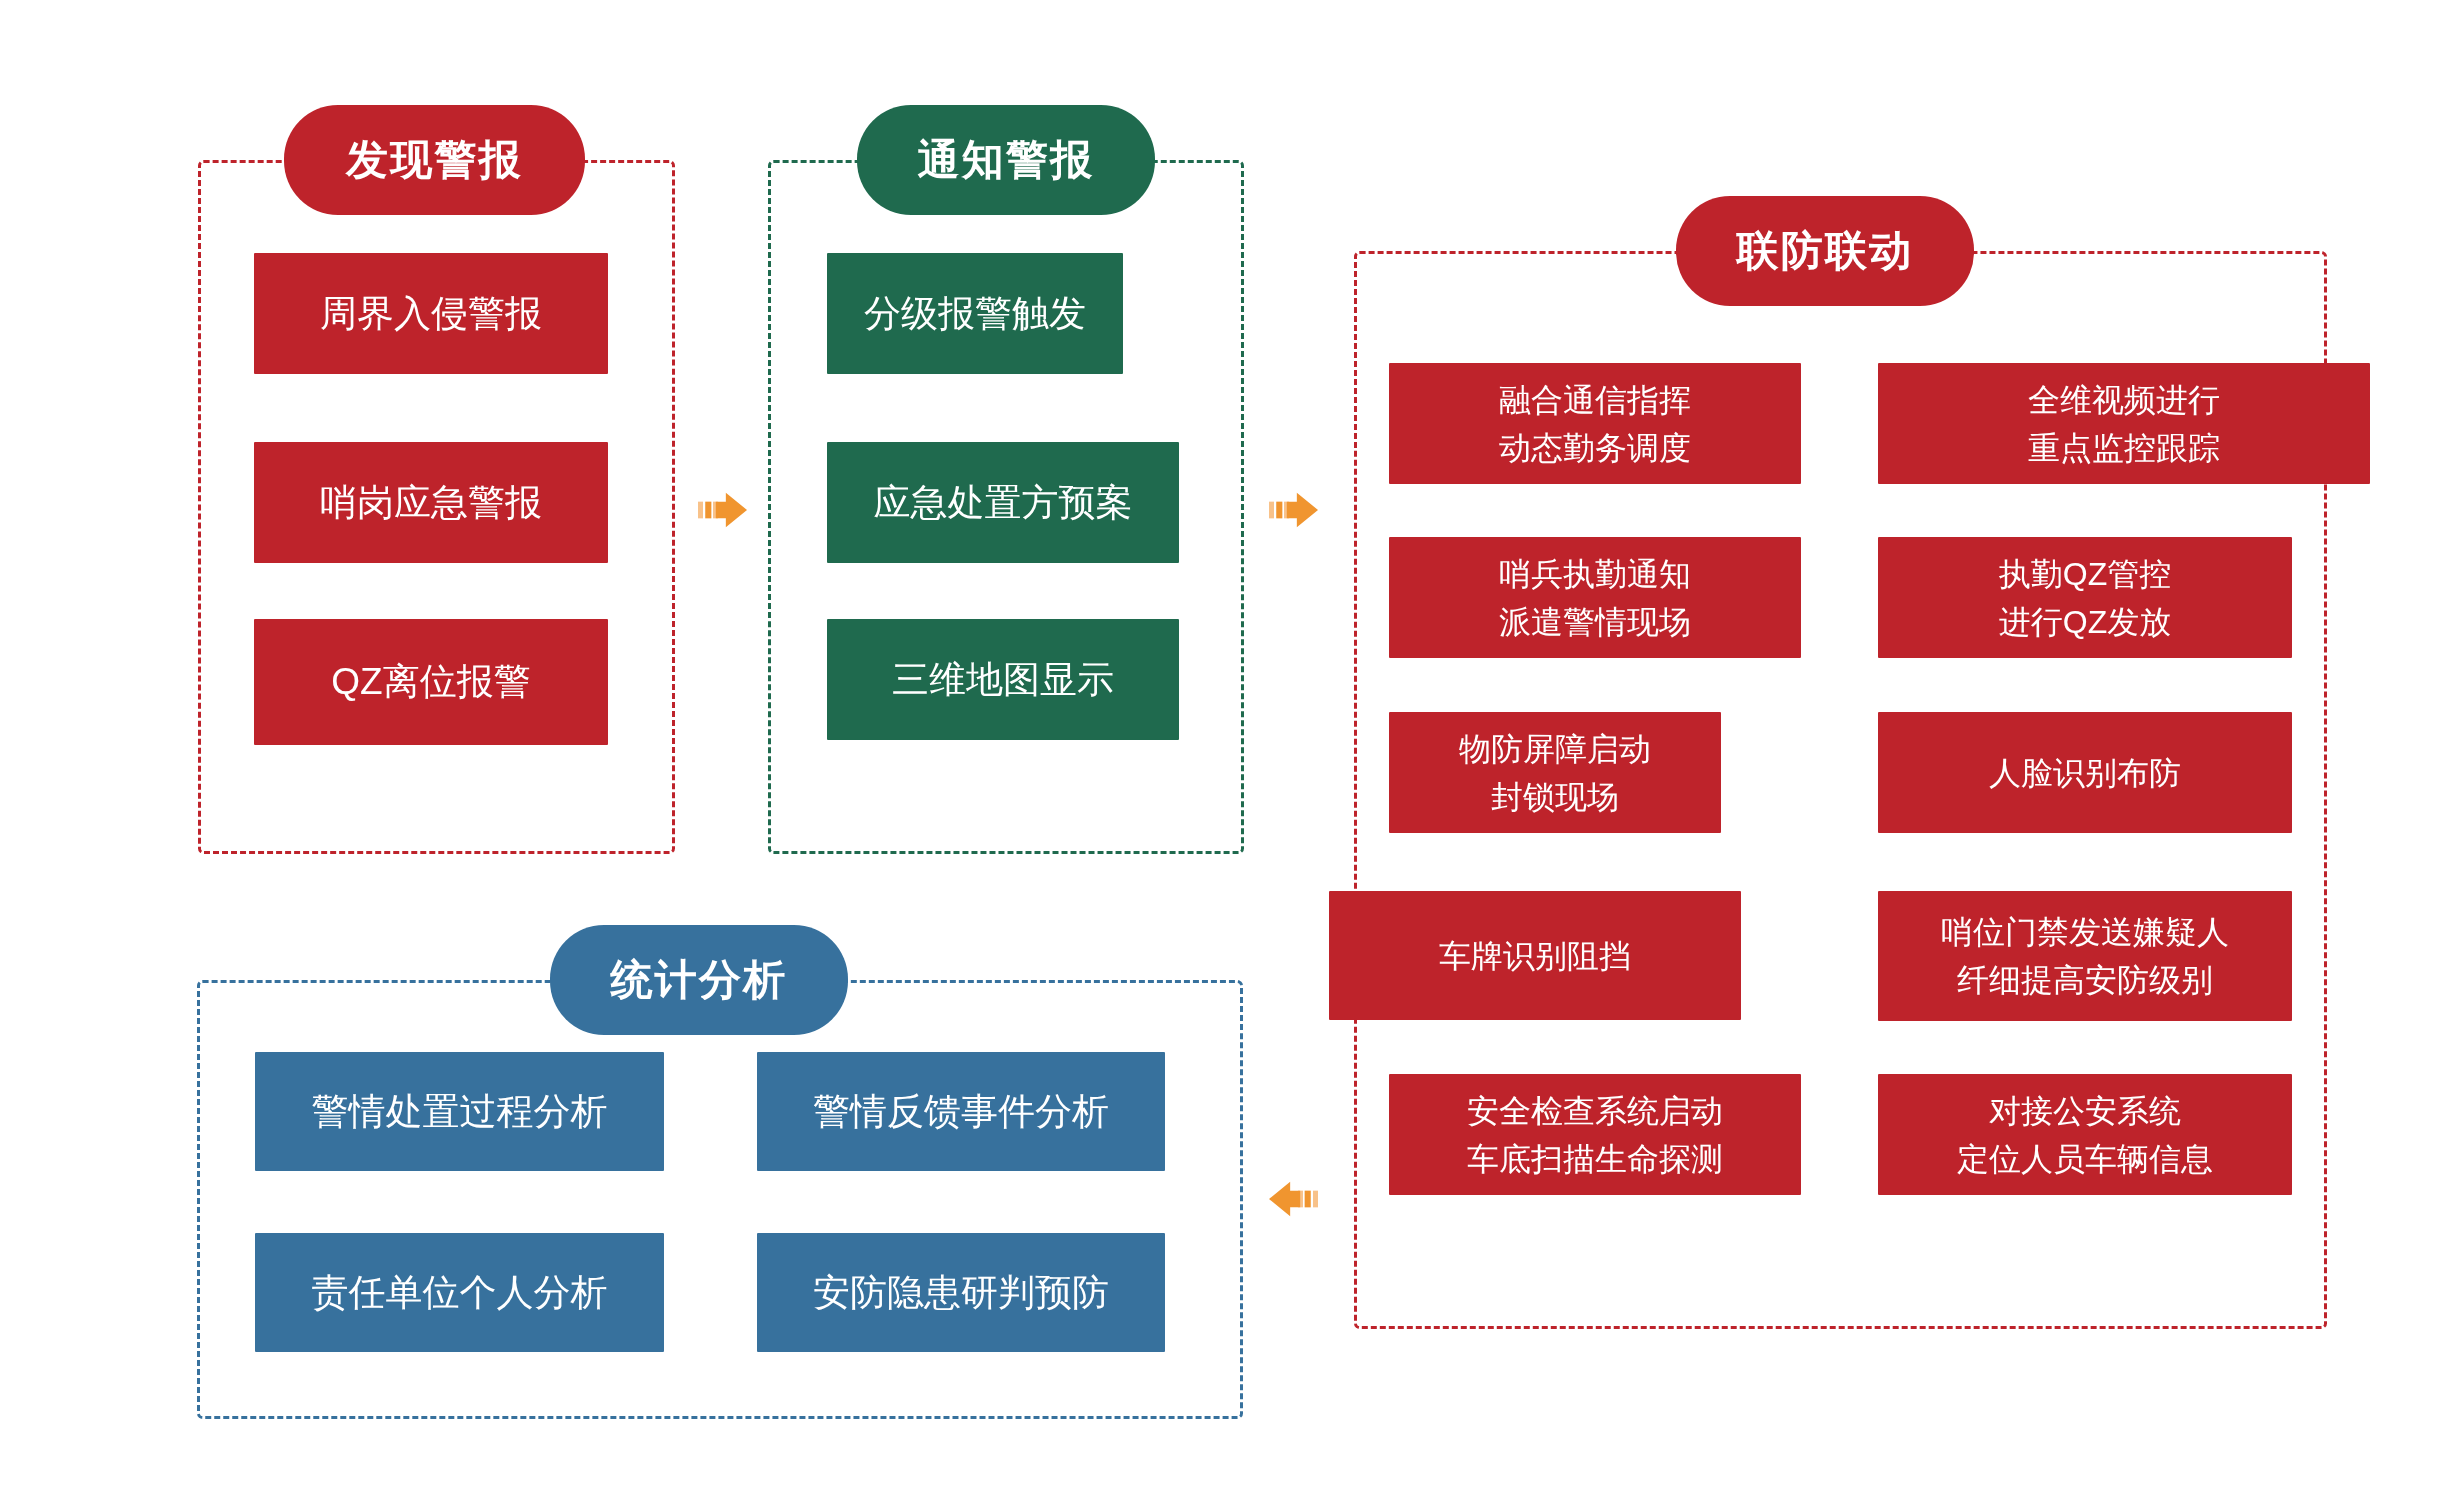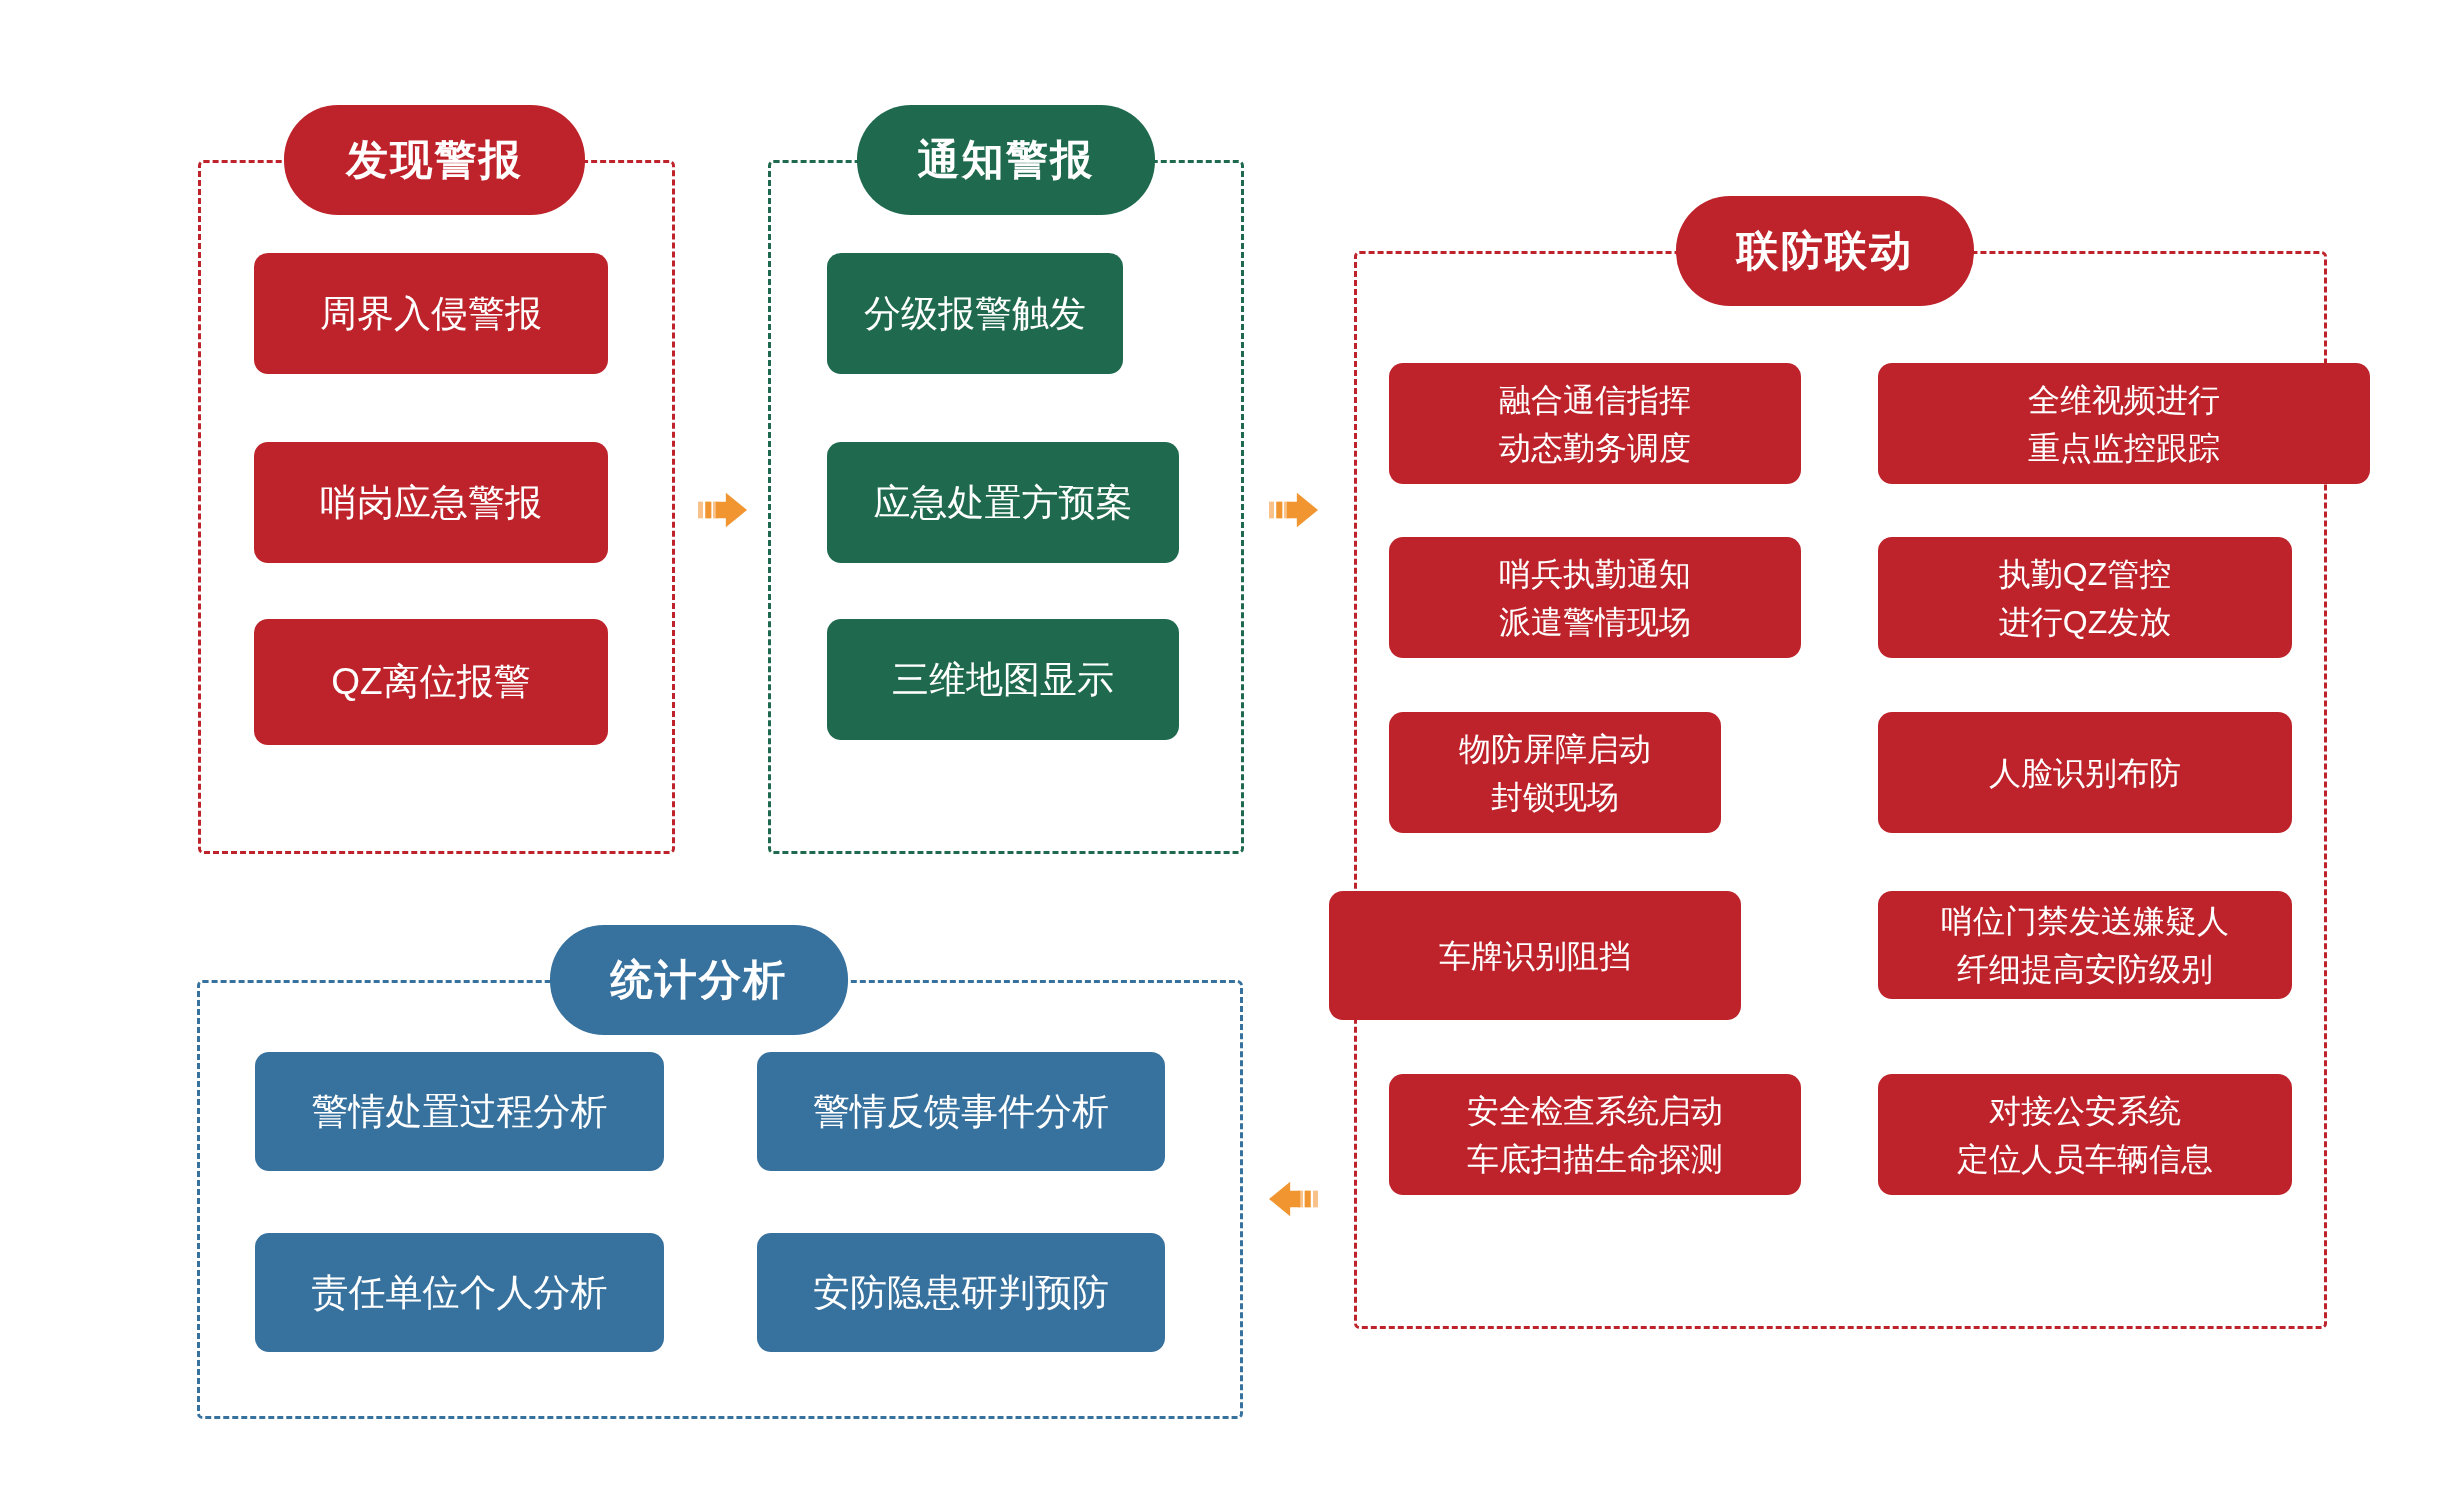--- a/index.html
+++ b/index.html
@@ -18,7 +18,7 @@
   .fill-blue{background:var(--blue);}
 
   .box{position:absolute;z-index:2;display:flex;flex-direction:column;align-items:center;justify-content:center;
-       border-radius:14px;color:#fff;text-align:center;font-size:37px;line-height:1.35;}
+       border-radius:1px;color:#fff;text-align:center;font-size:37px;line-height:1.35;}
   .box .ln{display:block;}
   .s3{font-size:32px;line-height:1.5;}
 

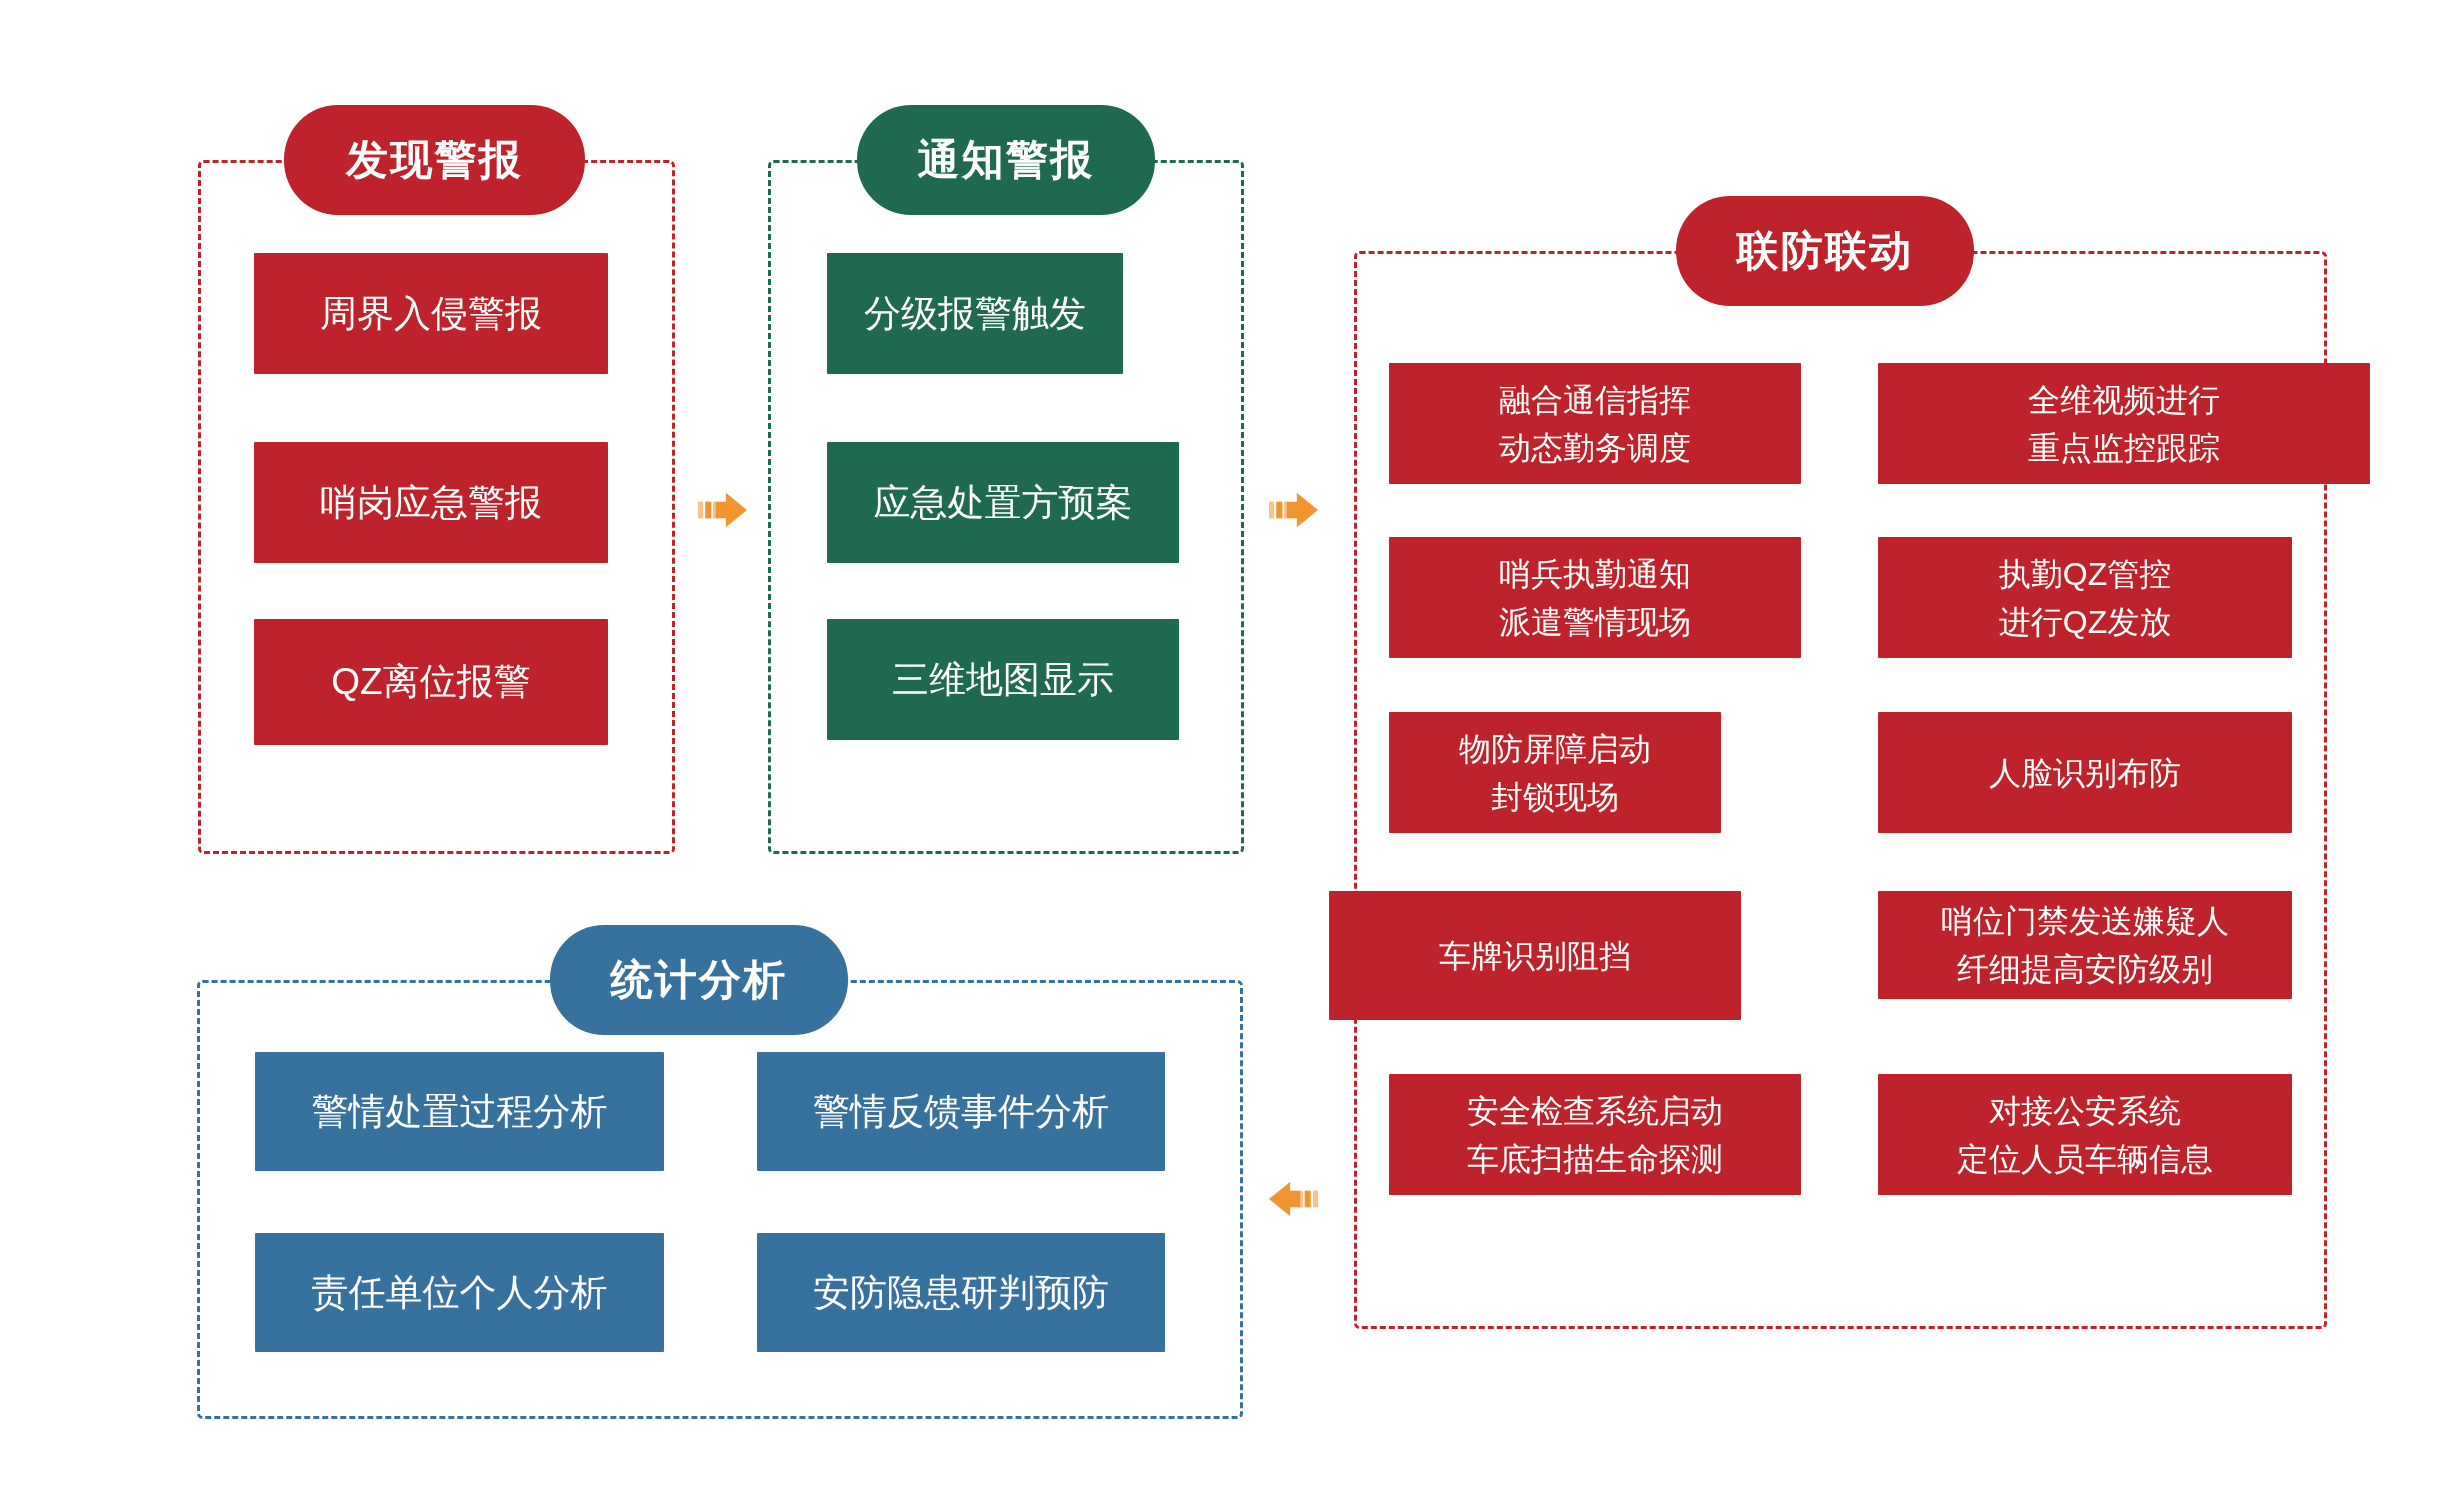--- a/index.html
+++ b/index.html
@@ -109,7 +109,7 @@
     <span class="ln">车牌识别阻挡</span>
     <span class="ln"></span>
   </div>
-  <div class="box fill-red s3" style="left:1878px;top:891px;width:414px;height:108px">
+  <div class="box fill-red s3" style="left:1878px;top:891px;width:414px;height:130px">
     <span class="ln">哨位门禁发送嫌疑人</span>
     <span class="ln">纤细提高安防级别</span>
   </div>

